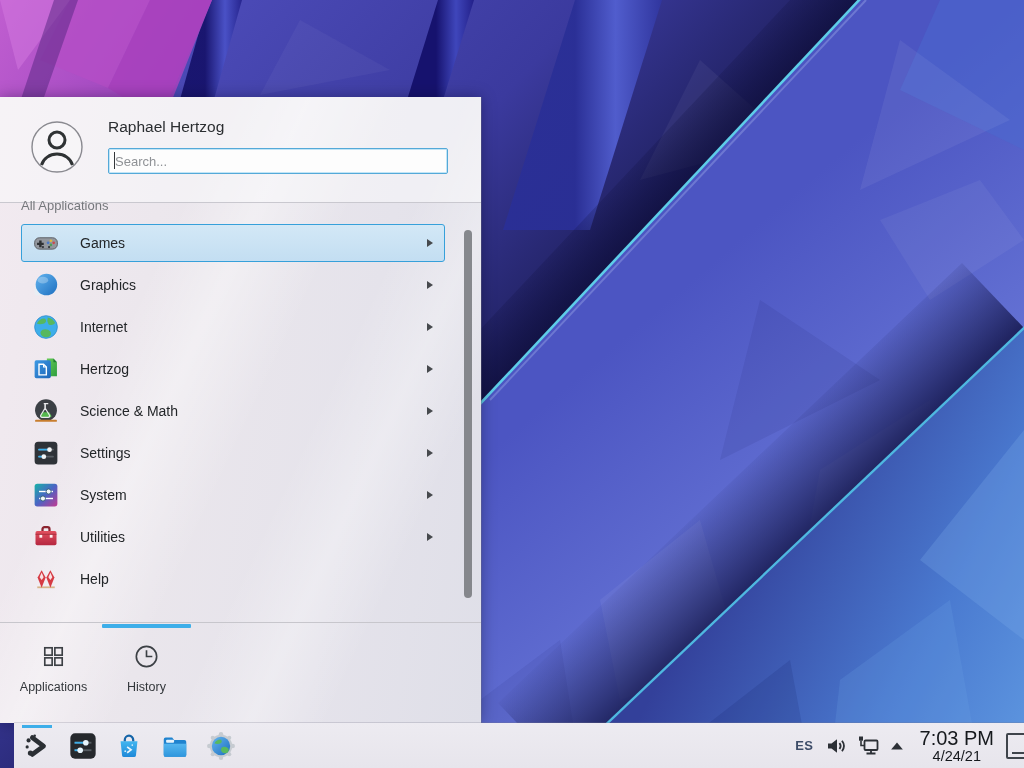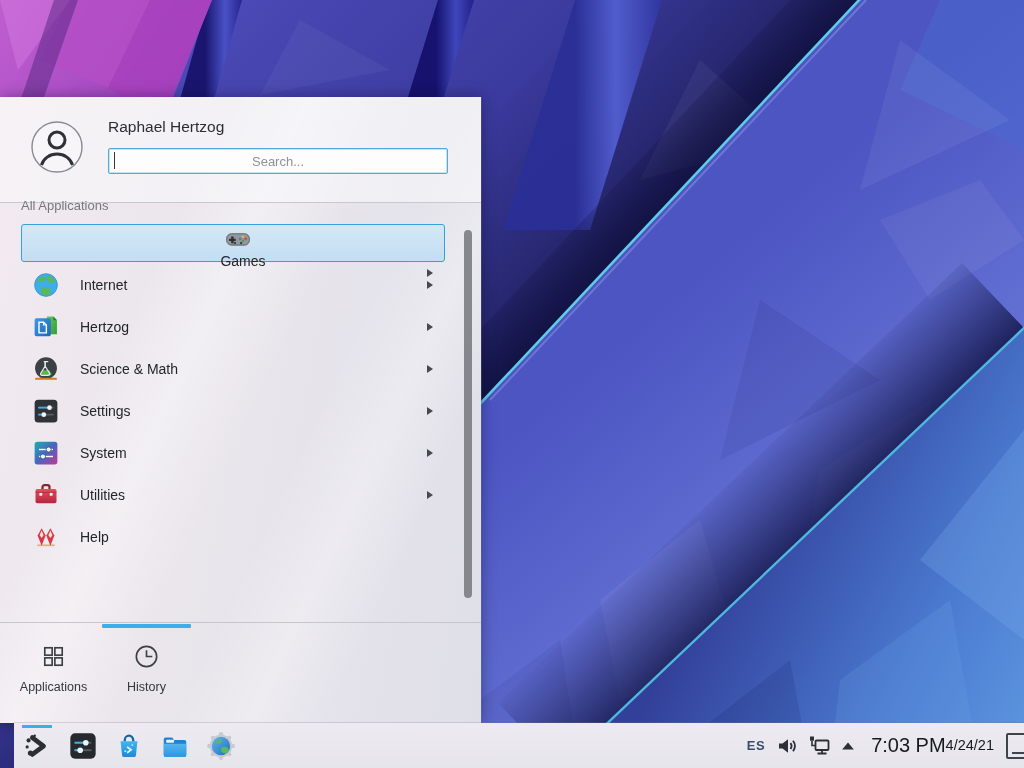--- a/index.html
+++ b/index.html
@@ -32,7 +32,6 @@
     box-shadow: inset 0 0 0 1px rgba(61,174,233,.30);
     font-family:inherit; font-size:13px; color:#a21caf; padding:0 6px;
     outline:none;
-    text-align:center;
   }
   .search-input::placeholder { color:#8f9296; }
   .text-caret { position:absolute; left:6px; top:4px; width:1px; height:17px; background:#33363a; }

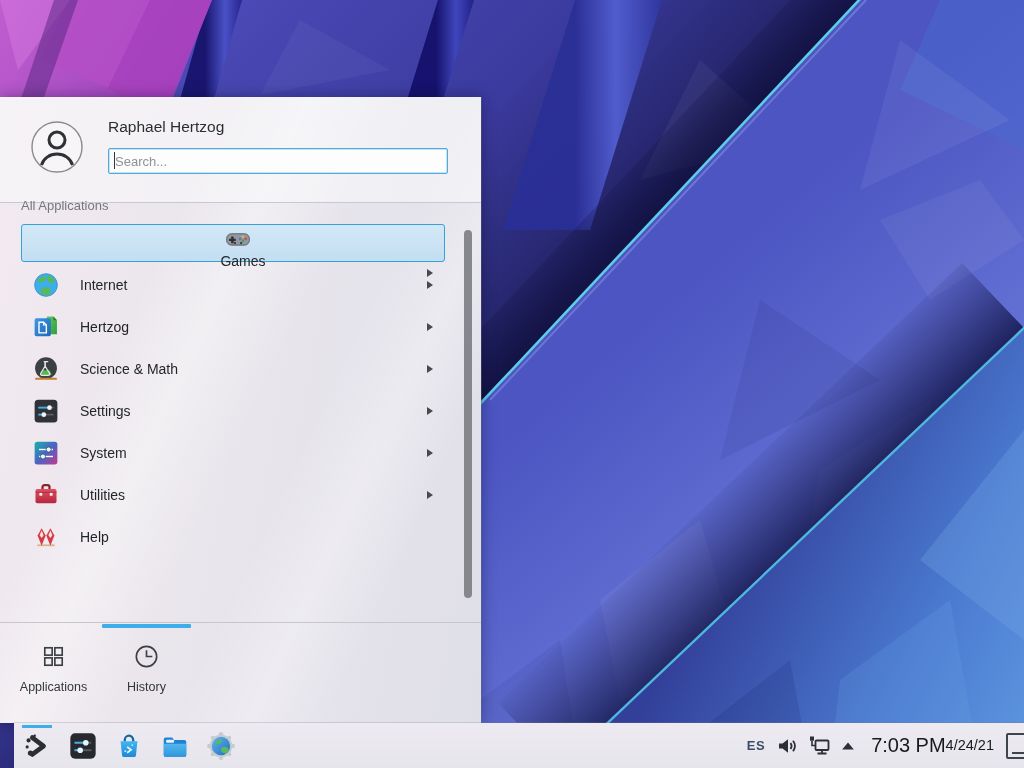--- a/index.html
+++ b/index.html
@@ -46,7 +46,6 @@
   .cat-row.selected {
     background:linear-gradient(180deg,#d3e8f6,#c3def2);
     border-color:#36a0da;
-    flex-direction:column;
   }
   .cat-row svg.app-icon { width:28px; height:28px; margin-left:10px; flex:0 0 auto; }
   .row-label { margin-left:20px; font-size:14px; color:#232629; }

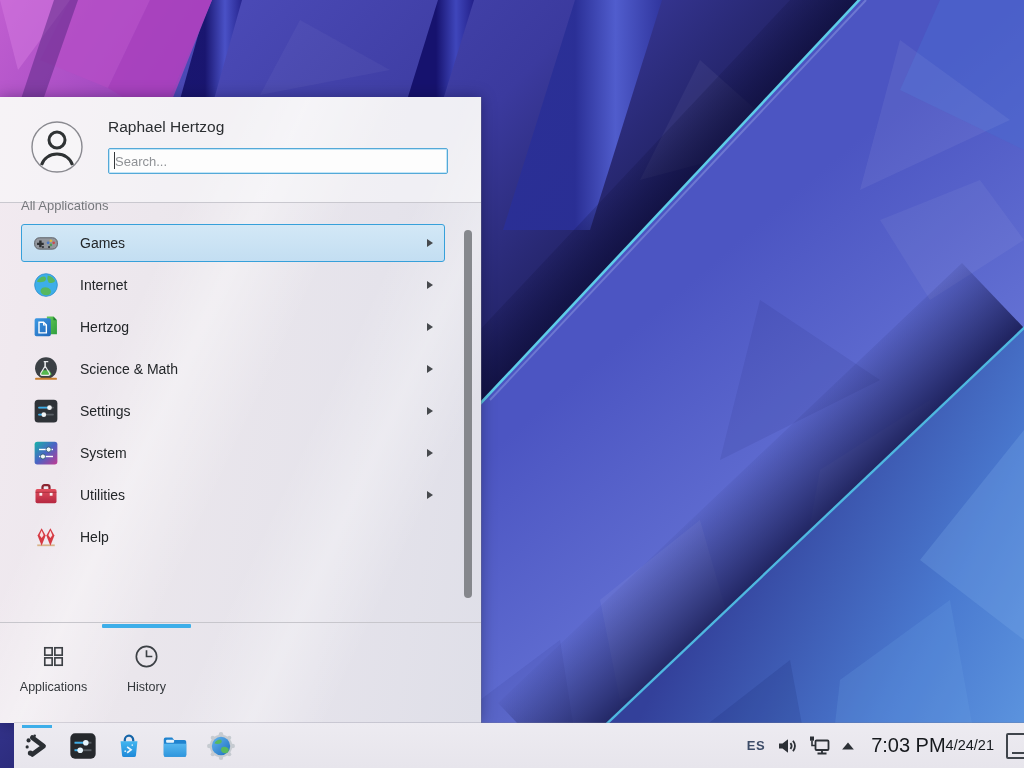--- a/index.html
+++ b/index.html
@@ -394,6 +394,13 @@
   </div>
       <div class="cat-row">
     <svg class="app-icon">
+          <use href="#i-graphics"></use>
+        </svg>
+    <span class="row-label">Graphics</span>
+    <span class="arrow"></span>
+  </div>
+      <div class="cat-row">
+    <svg class="app-icon">
           <use href="#i-globe"></use>
         </svg>
     <span class="row-label">Internet</span>

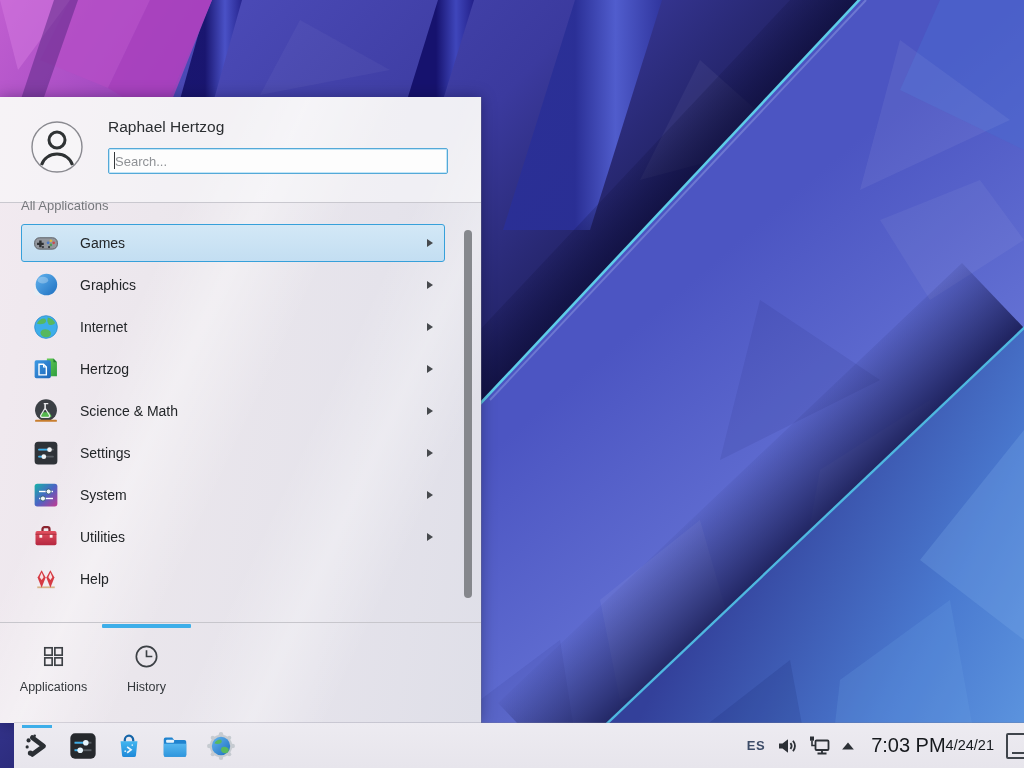--- a/index.html
+++ b/index.html
@@ -76,7 +76,7 @@
   .kbd-layout { font-size:13px; font-weight:bold; color:#3d4c68; letter-spacing:.5px; margin-right:10px; }
   .tray-icon { width:24px; height:24px; margin-right:8px; }
   .tray-icon.small { width:18px; height:18px; }
-  .clock { display:flex; flex-direction:row; align-items:center; margin:0 12px 0 6px; }
+  .clock { display:flex; flex-direction:column; align-items:center; margin:0 12px 0 6px; }
   .clock-time { font-size:20px; line-height:21px; color:#16191d; }
   .clock-date { font-size:14.5px; line-height:15px; color:#16191d; }
   .show-desktop { position:relative; width:26px; height:26px; border:2px solid #3f444b; border-radius:2px; background:transparent; }

